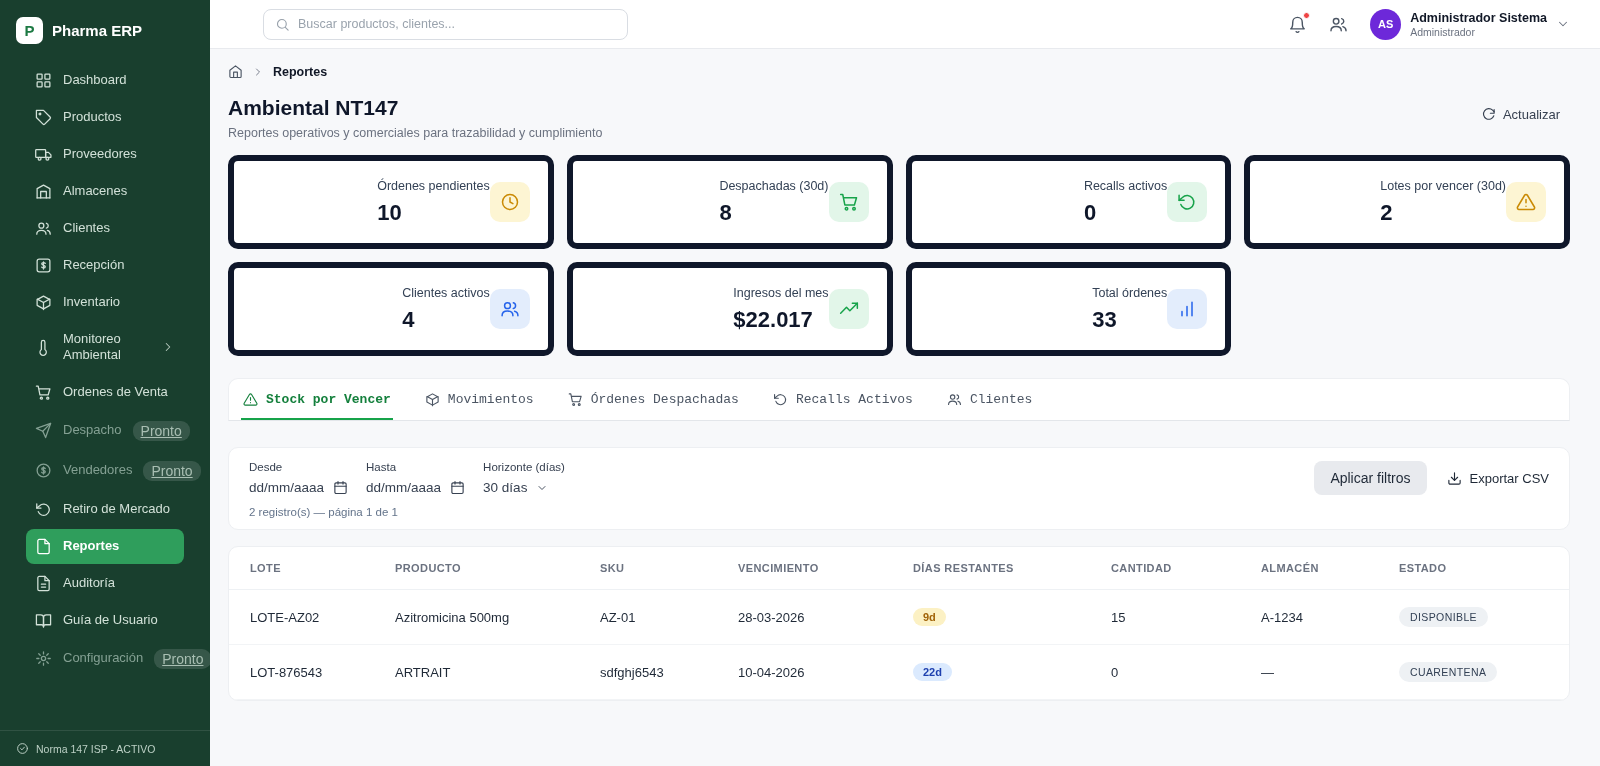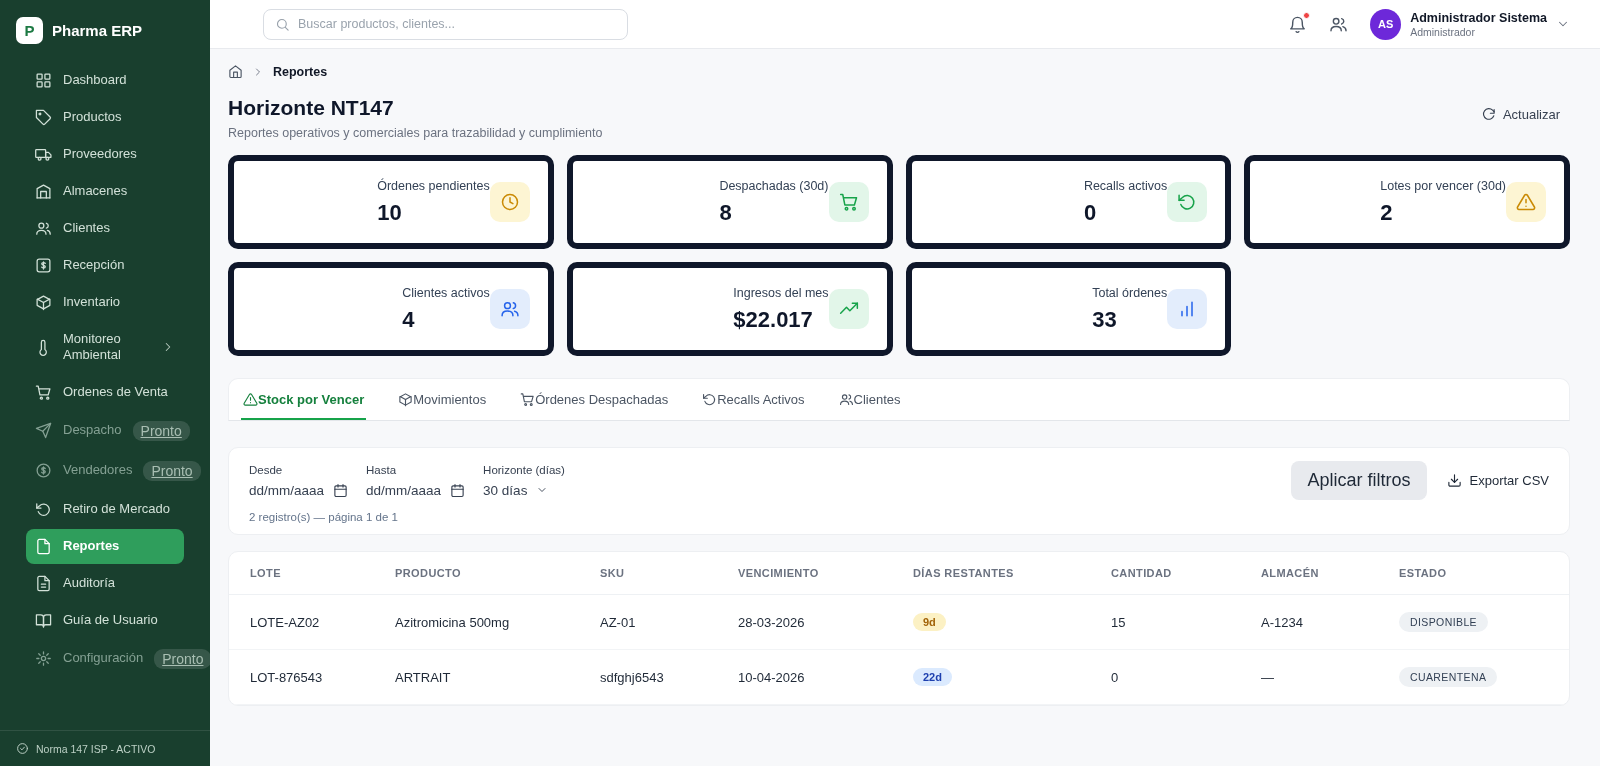--- a/index.html
+++ b/index.html
@@ -330,7 +330,7 @@
 
       <div class="page-head">
         <div>
-          <div class="page-title">Horizonte NT147</div>
+          <div class="page-title">Ambiental NT147</div>
           <div class="page-sub">Reportes operativos y comerciales para trazabilidad y cumplimiento</div>
         </div>
         <button class="refresh-btn">

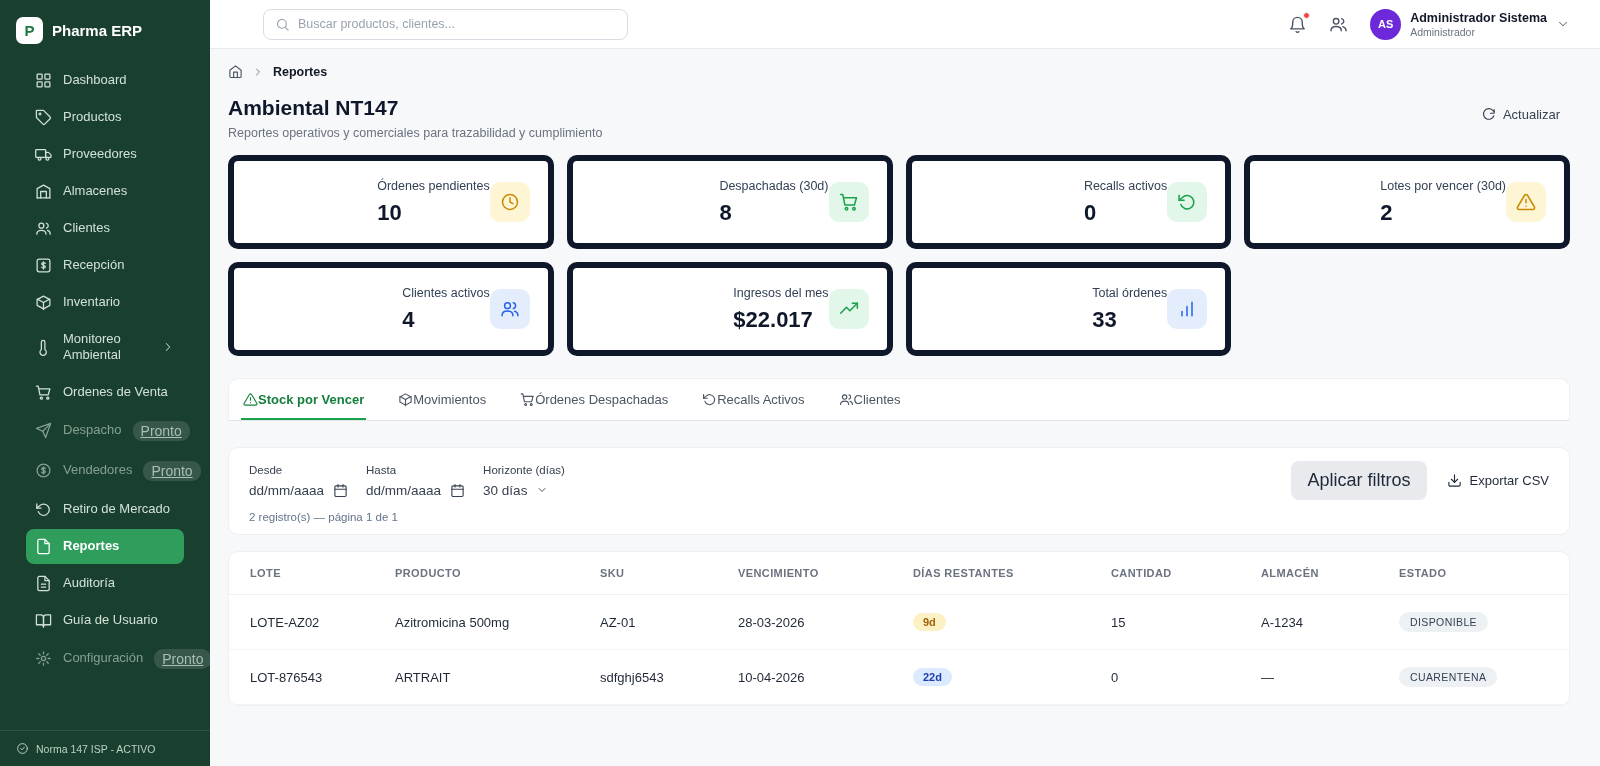--- a/index.html
+++ b/index.html
@@ -58,7 +58,7 @@
   .tone-blue  { background:#e3edfc; color:#2563eb; }
 
   .tabs { display:flex; gap:30px; margin-top:22px; padding:0 12px; background:#fff; border:1px solid #edeff2; border-bottom:1px solid #e3e6ea; border-radius:10px 10px 0 0; }
-  .tab { display:flex; align-items:center; padding:13px 2px 11px; font-size:13px; color:#4b5563; background:none; border:none; border-bottom:2px solid transparent; cursor:pointer; font-family:Liberation Sans, sans-serif; }
+  .tab { display:flex; align-items:center; gap:8px; padding:13px 2px 11px; font-size:13px; color:#4b5563; background:none; border:none; border-bottom:2px solid transparent; cursor:pointer; font-family:Liberation Mono, monospace; }
   .tab.active { color:#15803d; border-bottom-color:#16a34a; font-weight:bold; }
 
   .filter-card { margin-top:26px; background:#fff; border:1px solid #edeff2; border-radius:10px; padding:13px 20px 11px; }

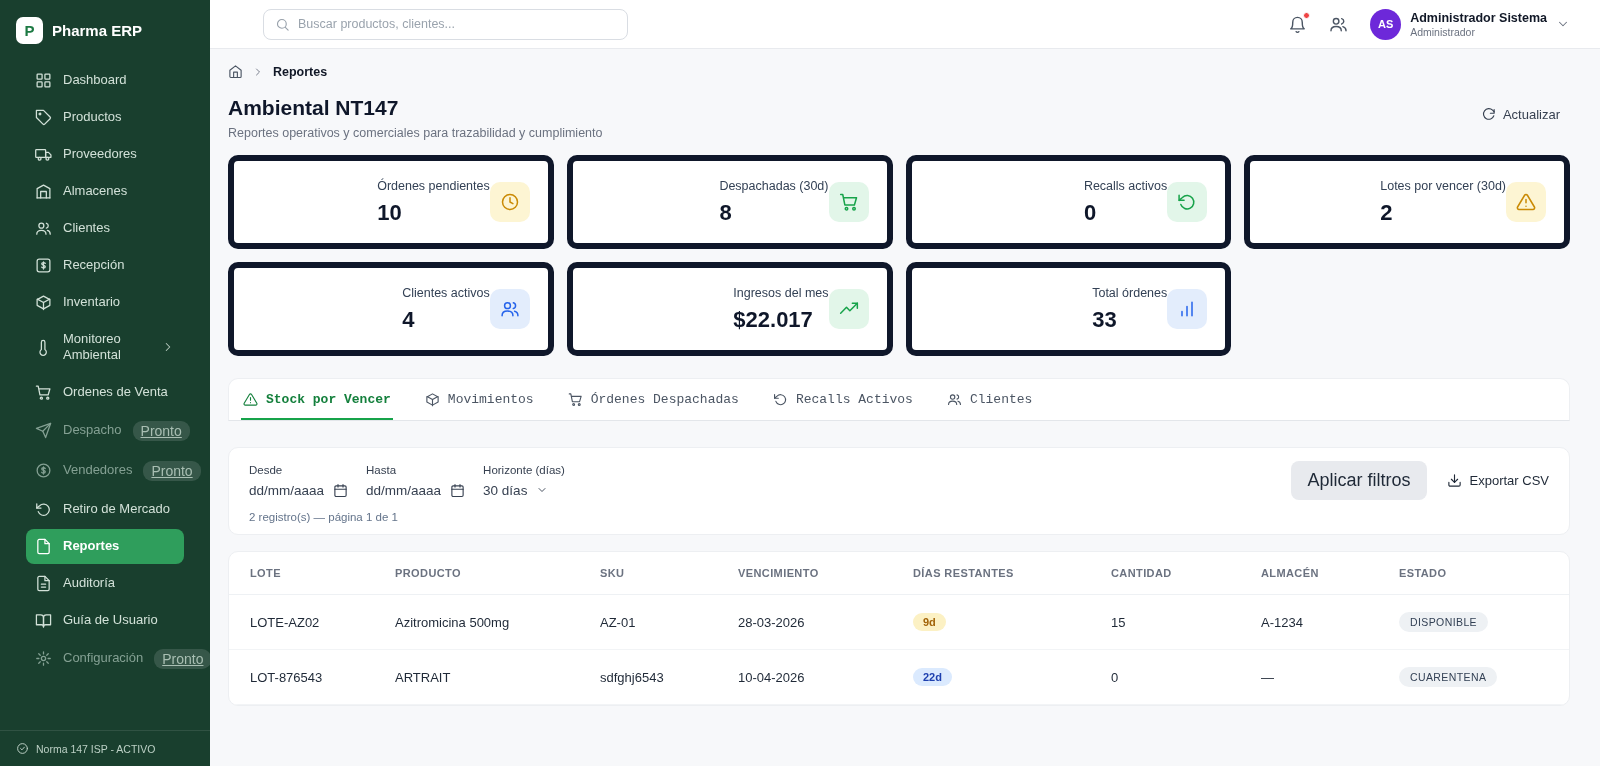--- a/index.html
+++ b/index.html
@@ -67,7 +67,7 @@
   .field-label { font-size:11.5px; color:#374151; margin-bottom:7px; }
   .field-value { display:flex; align-items:center; gap:9px; font-size:13.5px; color:#374151; cursor:pointer; }
   .filter-actions { margin-left:auto; display:flex; align-items:center; gap:20px; }
-  .btn-gray { background:#e8eaee; border:none; border-radius:8px; padding:9px 16px; font-size:18px; color:#1f2937; cursor:pointer; font-family:inherit; }
+  .btn-gray { background:#e8eaee; border:none; border-radius:8px; padding:9px 16px; font-size:14px; color:#1f2937; cursor:pointer; font-family:inherit; }
   .btn-ghost { background:none; border:none; display:flex; gap:8px; align-items:center; font-size:13px; color:#1f2937; cursor:pointer; font-family:inherit; }
   .result-info { font-size:11.5px; color:#64748b; margin-top:11px; }
 

